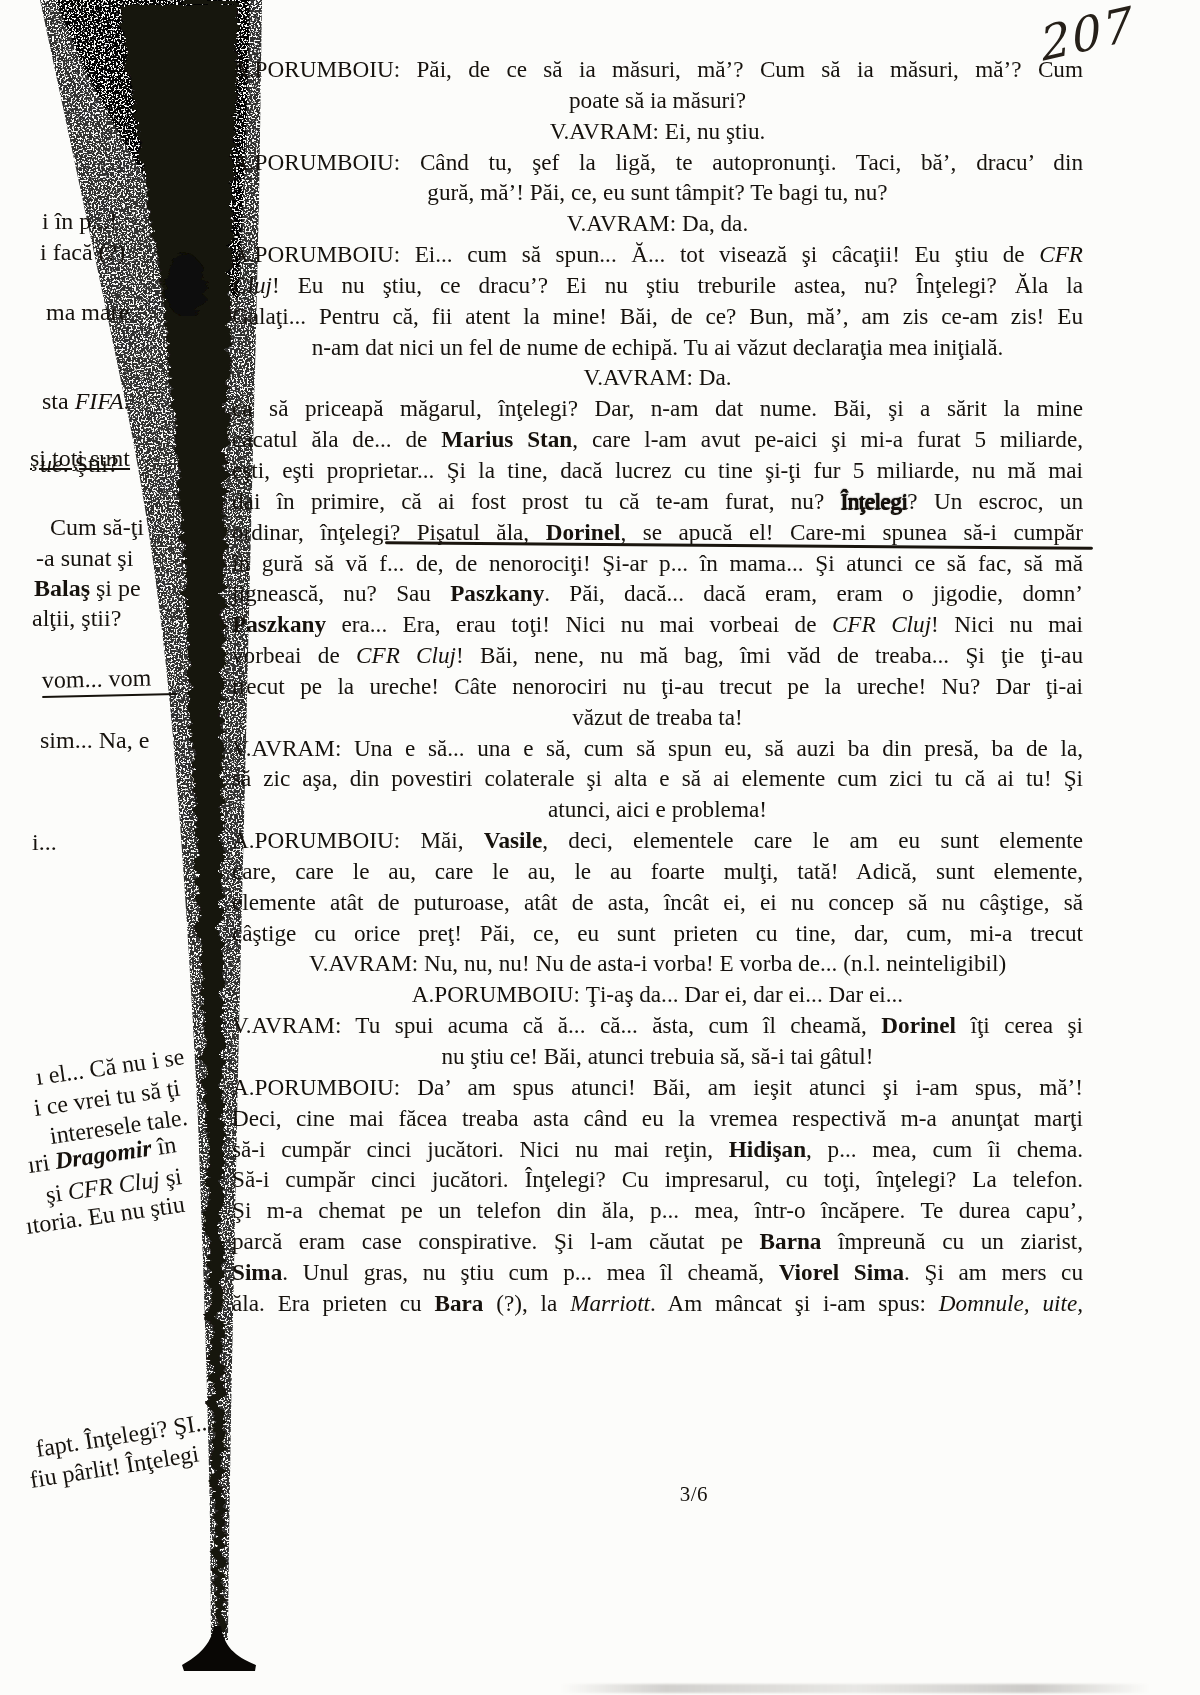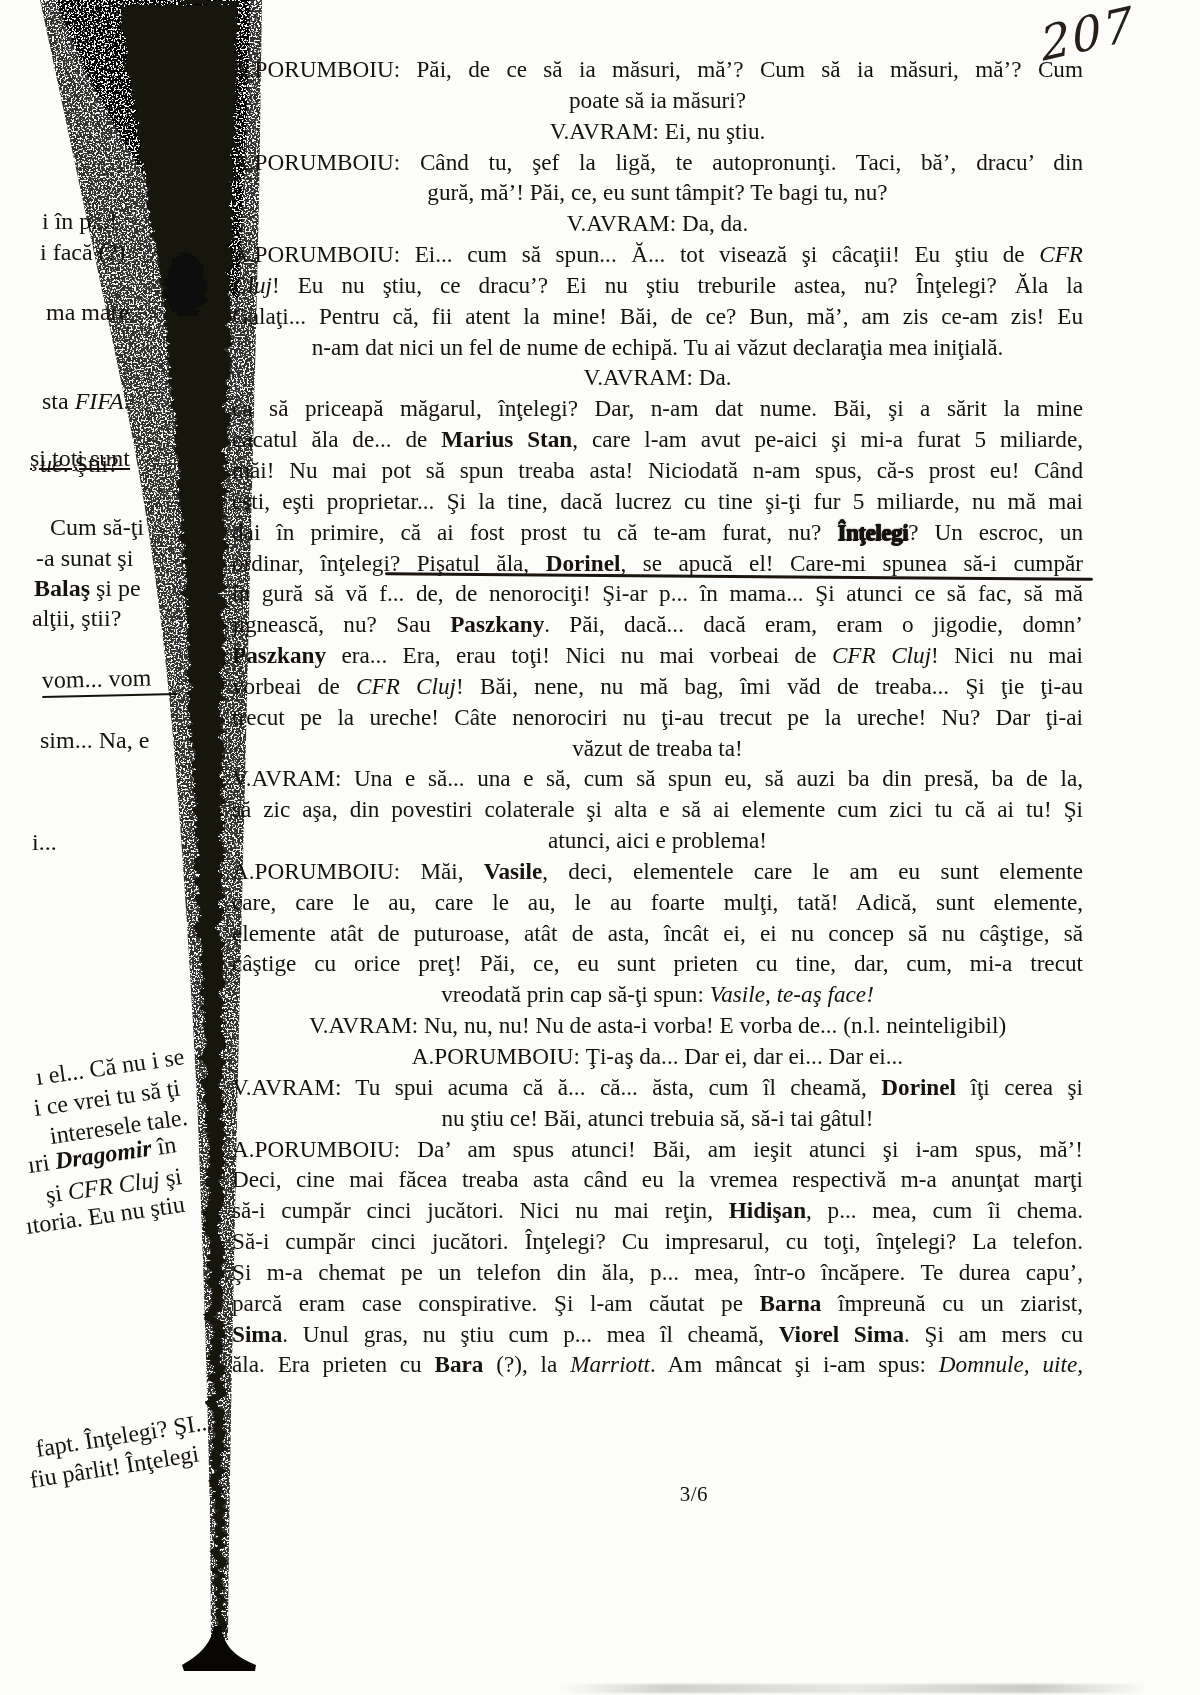--- a/index.html
+++ b/index.html
@@ -143,7 +143,6 @@
       <div class="line"><span>V.AVRAM: Da.</span></div>
       <div class="line j"><span>ca să priceapă măgarul, înţelegi? Dar, n-am dat nume. Băi, şi a sărit la mine</span></div>
       <div class="line j"><span>câcatul ăla de... de </span><span class="b">Marius Stan</span><span>, care l-am avut pe-aici şi mi-a furat 5 miliarde,</span></div>
-      <div class="line j"><span>măi! Nu mai pot să spun treaba asta! Niciodată n-am spus, că-s prost eu! Când</span></div>
       <div class="line j"><span>eşti, eşti proprietar... Şi la tine, dacă lucrez cu tine şi-ţi fur 5 miliarde, nu mă mai</span></div>
       <div class="line j"><span>dai în primire, că ai fost prost tu că te-am furat, nu? </span><span class="smudge">Înţelegi</span><span>? Un escroc, un</span></div>
       <div class="line j u-partial"><span>ordinar, înţelegi? Pişatul ăla, </span><span class="b">Dorinel</span><span>, se apucă el! Care-mi spunea să-i cumpăr</span></div>

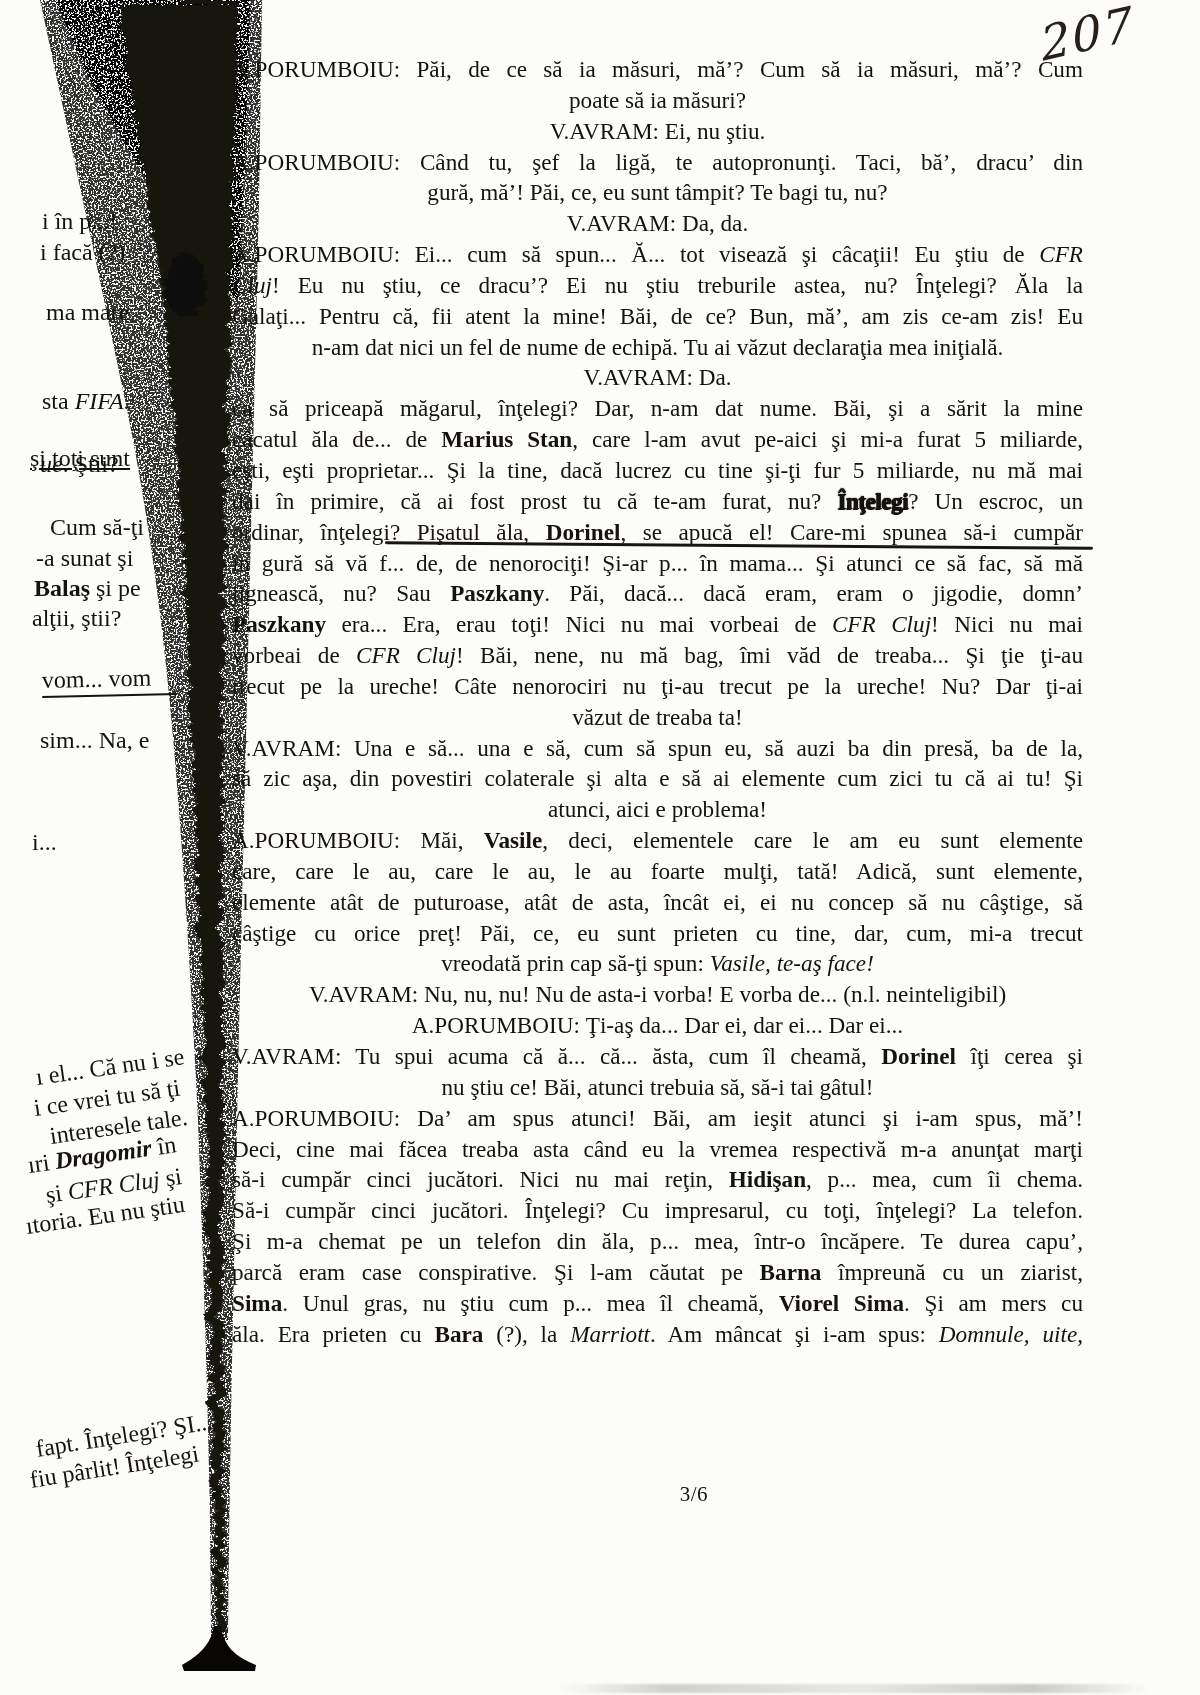--- a/index.html
+++ b/index.html
@@ -22,7 +22,7 @@
   .i{font-style:italic;}
   .bi{font-weight:bold;font-style:italic;}
   .smudge{
-    font-weight:bold;letter-spacing:-.5px;
+    font-weight:normal;letter-spacing:-.5px;
     text-shadow:0 0 1.6px #0a0805,.6px .4px 0 #14100a,-.5px .5px 0 #14100a;
   }
   

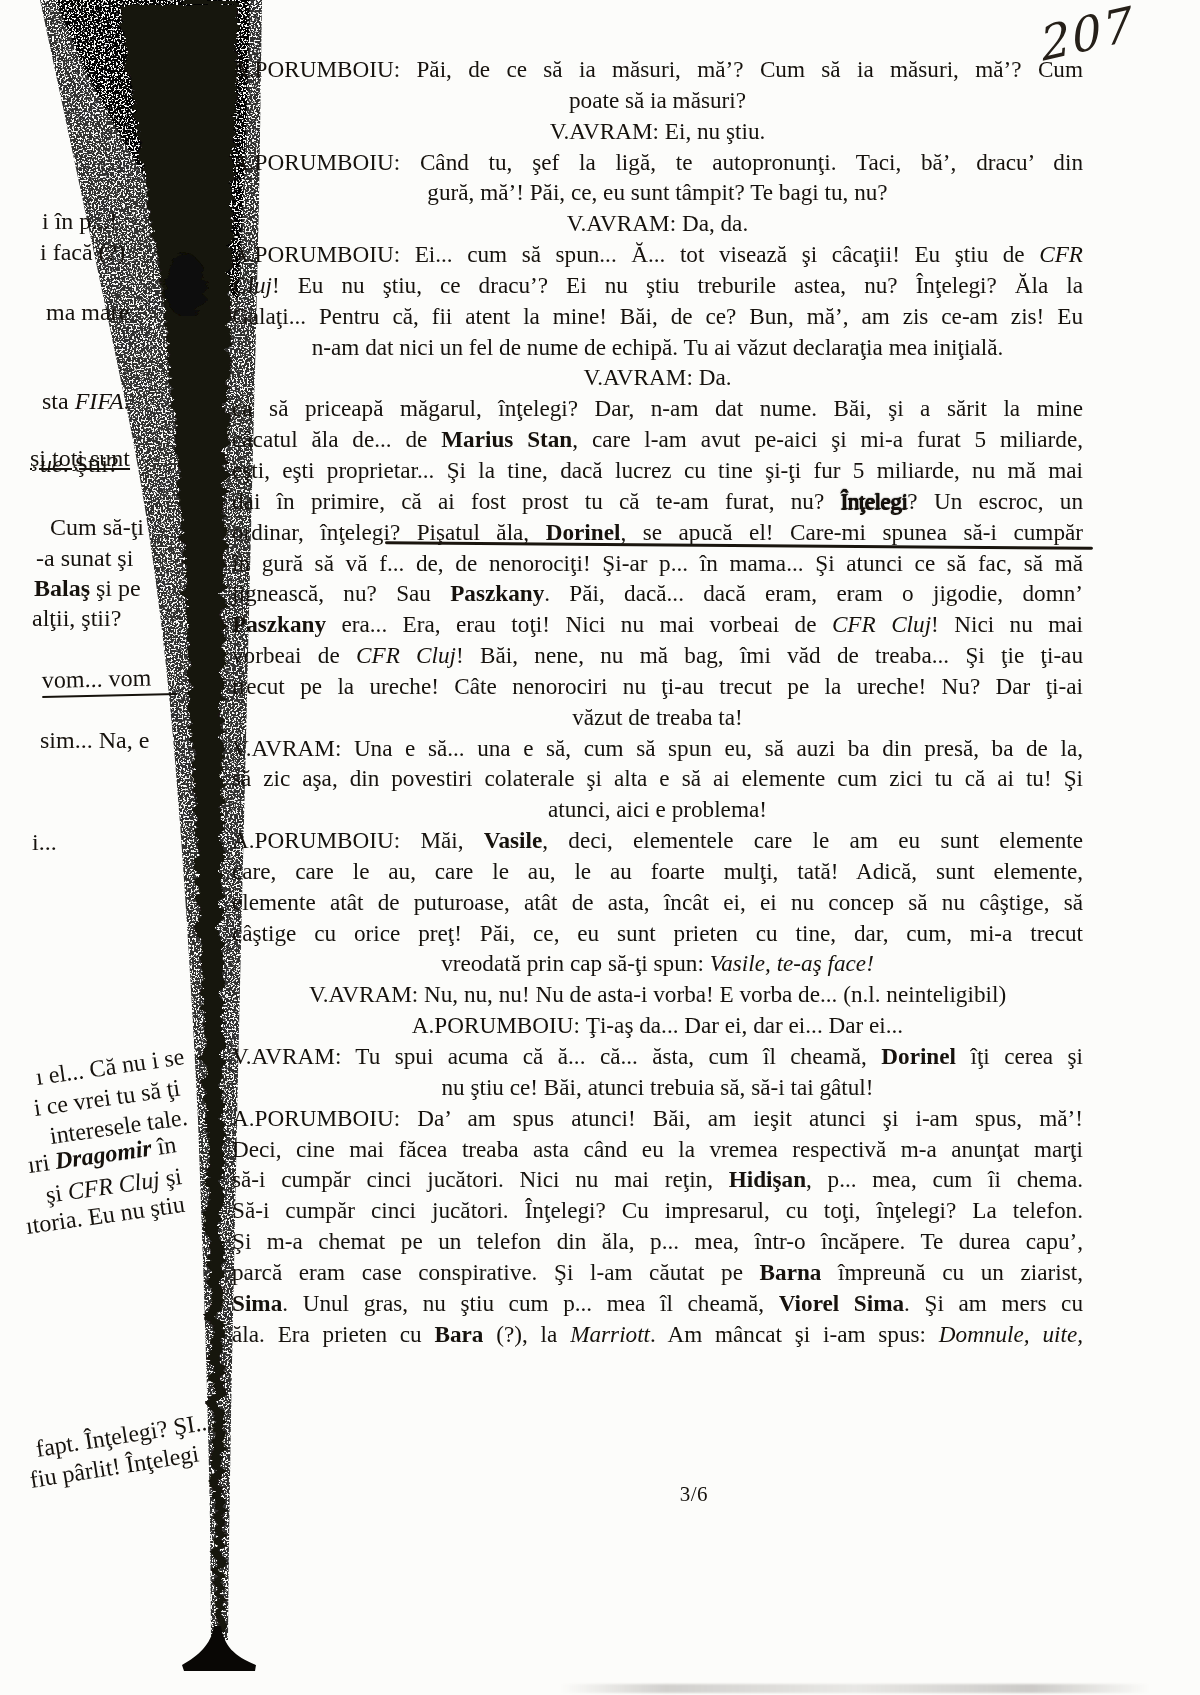--- a/index.html
+++ b/index.html
@@ -159,7 +159,6 @@
       <div class="line j"><span>care, care le au, care le au, le au foarte mulţi, tată! Adică, sunt elemente,</span></div>
       <div class="line j"><span>elemente atât de puturoase, atât de asta, încât ei, ei nu concep să nu câştige, să</span></div>
       <div class="line j"><span>câştige cu orice preţ! Păi, ce, eu sunt prieten cu tine, dar, cum, mi-a trecut</span></div>
-      <div class="line"><span>vreodată prin cap să-ţi spun: </span><span class="i">Vasile, te-aş face!</span></div>
       <div class="line"><span>V.AVRAM: Nu, nu, nu! Nu de asta-i vorba! E vorba de... (n.l. neinteligibil)</span></div>
       <div class="line"><span>A.PORUMBOIU: Ţi-aş da... Dar ei, dar ei... Dar ei...</span></div>
       <div class="line j"><span>V.AVRAM: Tu spui acuma că ă... că... ăsta, cum îl cheamă, </span><span class="b">Dorinel</span><span> îţi cerea şi</span></div>

